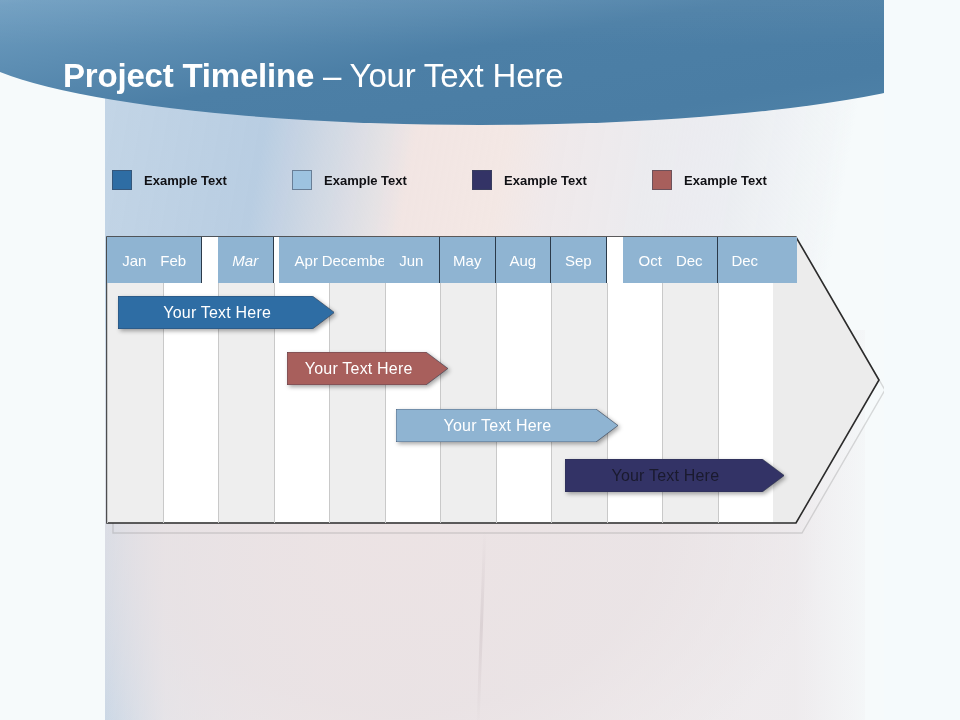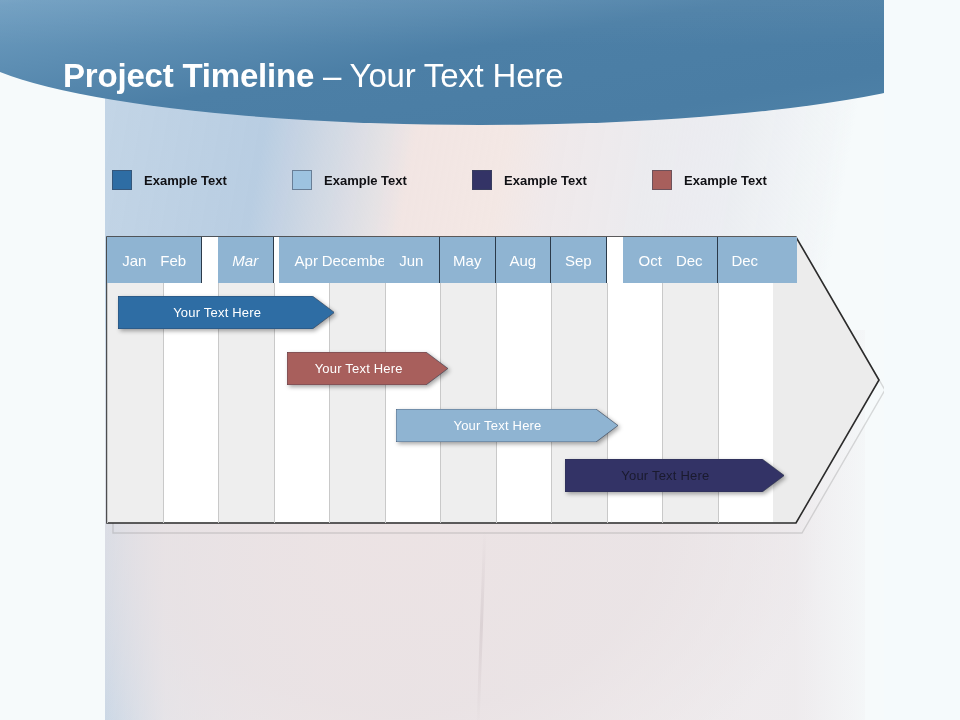--- a/index.html
+++ b/index.html
@@ -209,7 +209,7 @@
   .bar-label {
     position: relative;
     z-index: 2;
-    font-size: 13px;
+    font-size: 16px;
     white-space: nowrap;
     padding-right: 18px;
     letter-spacing: 0.2px;

